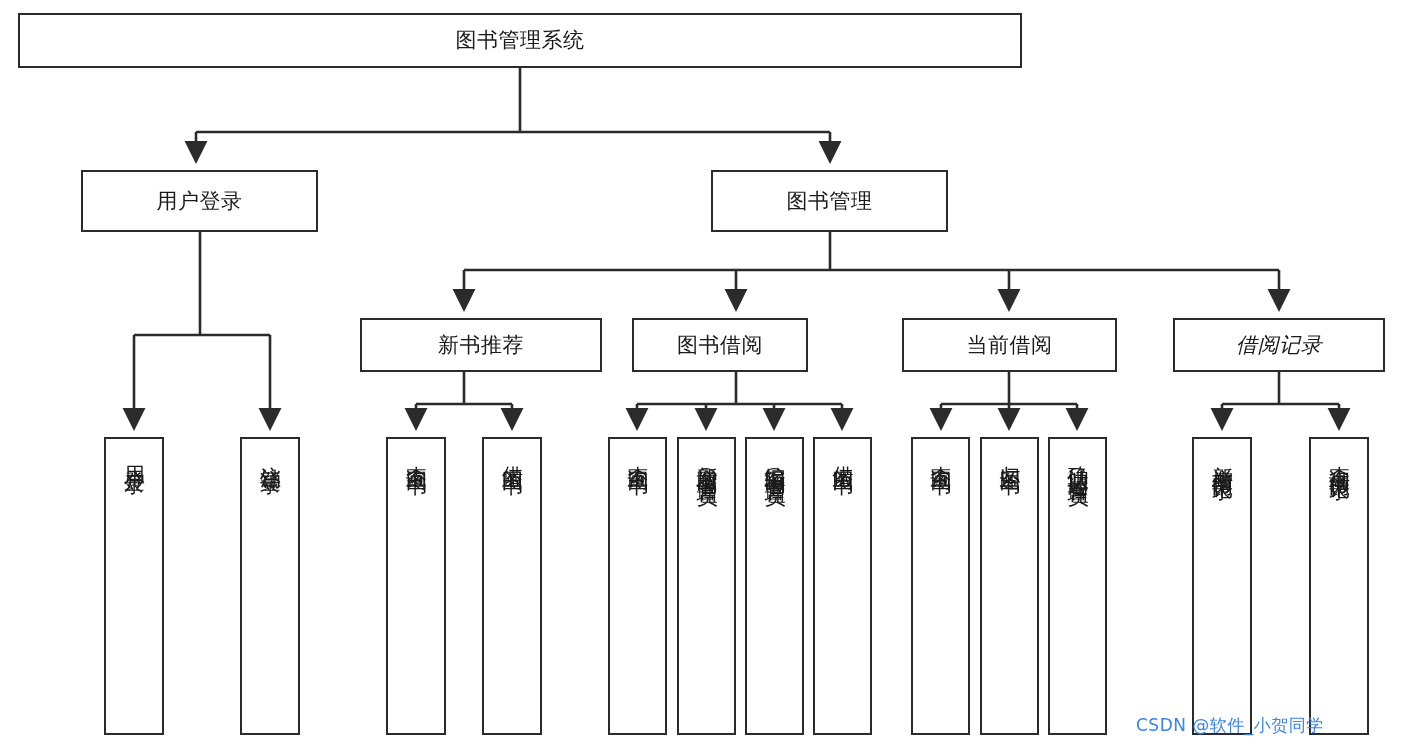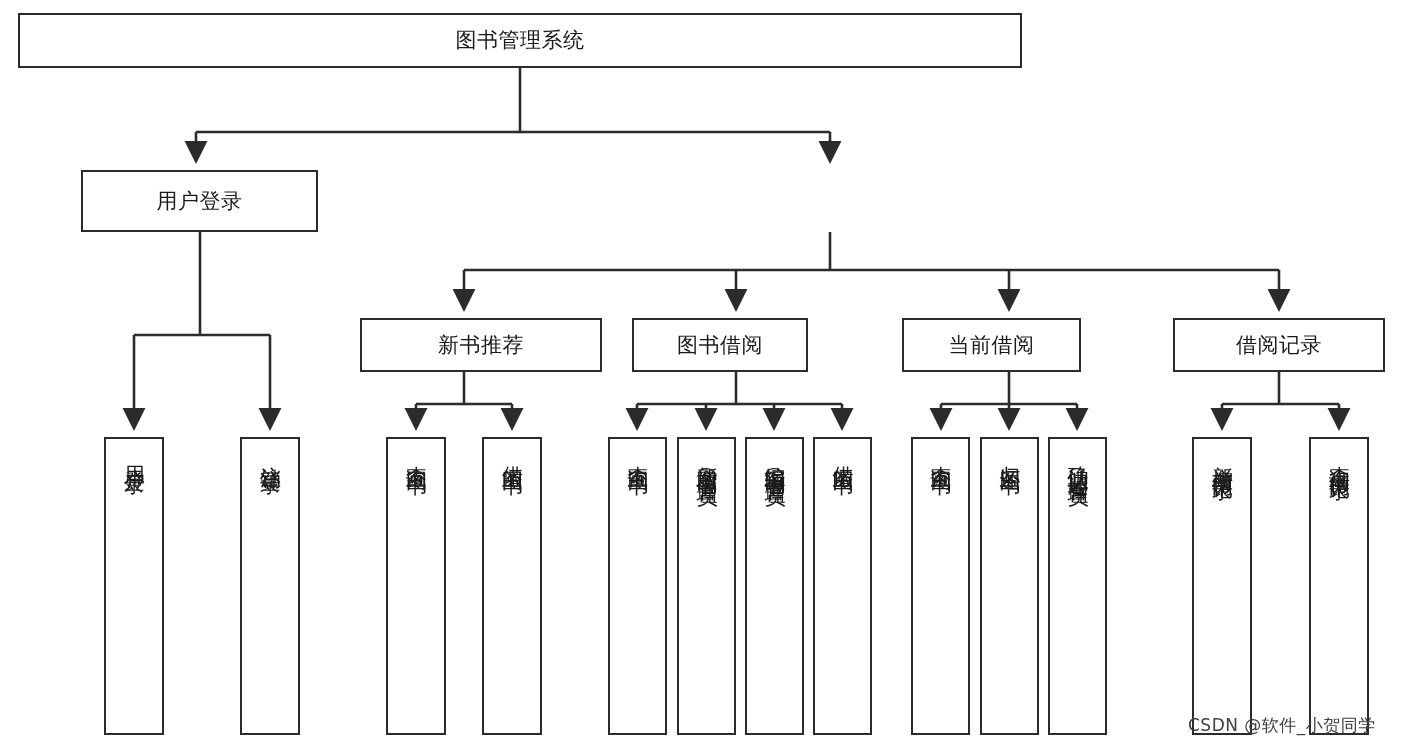--- a/index.html
+++ b/index.html
@@ -130,6 +130,9 @@
   <div class="node horiz" style="left:81px; top:170px; width:237px; height:62px;">
     <span class="node-label">用户登录</span>
   </div>
+  <div class="node horiz" style="left:711px; top:170px; width:237px; height:62px;">
+    <span class="node-label">图书管理</span>
+  </div>
 
   <div class="node horiz" style="left:360px; top:318px; width:242px; height:54px;">
     <span class="node-label">新书推荐</span>

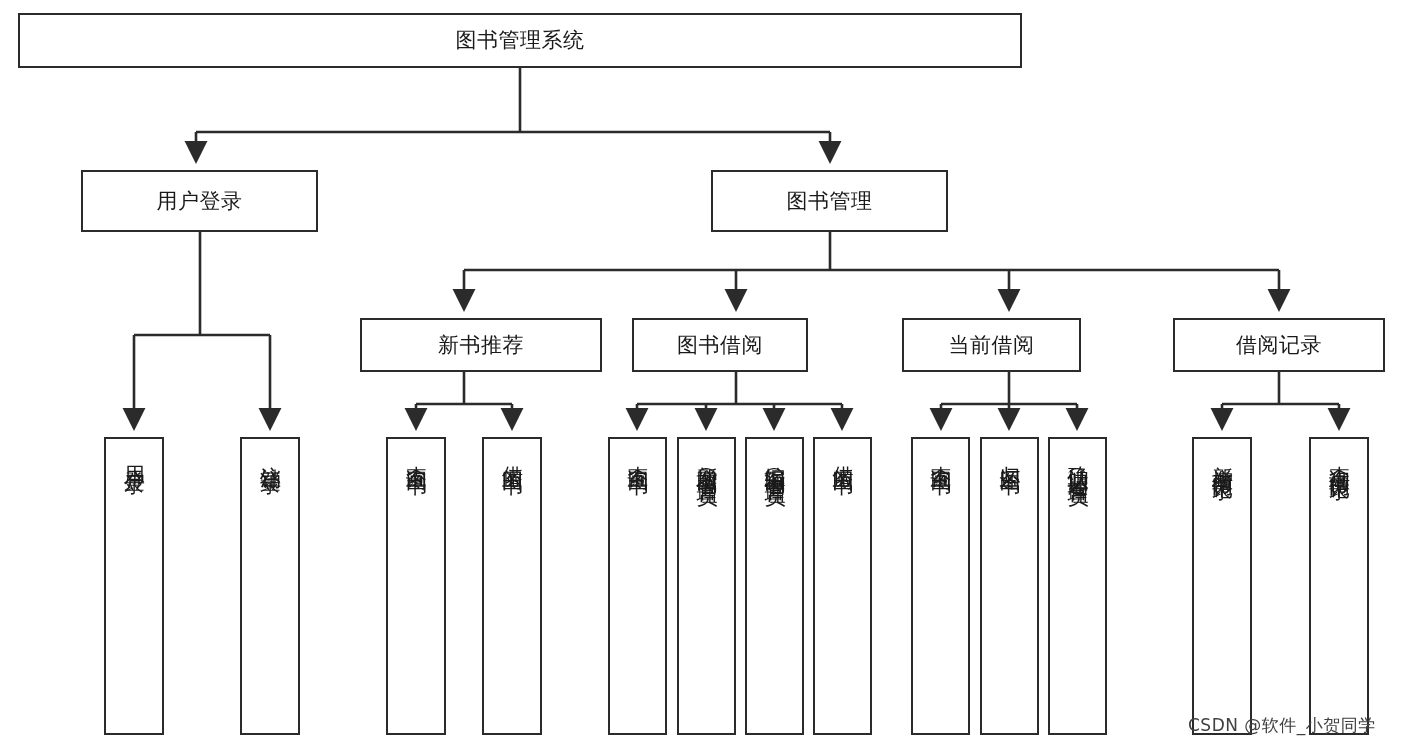--- a/index.html
+++ b/index.html
@@ -140,7 +140,7 @@
   <div class="node horiz" style="left:632px; top:318px; width:176px; height:54px;">
     <span class="node-label">图书借阅</span>
   </div>
-  <div class="node horiz" style="left:902px; top:318px; width:179px; height:54px;">
+  <div class="node horiz" style="left:902px; top:318px; width:215px; height:54px;">
     <span class="node-label">当前借阅</span>
   </div>
   <div class="node horiz" style="left:1173px; top:318px; width:212px; height:54px;">

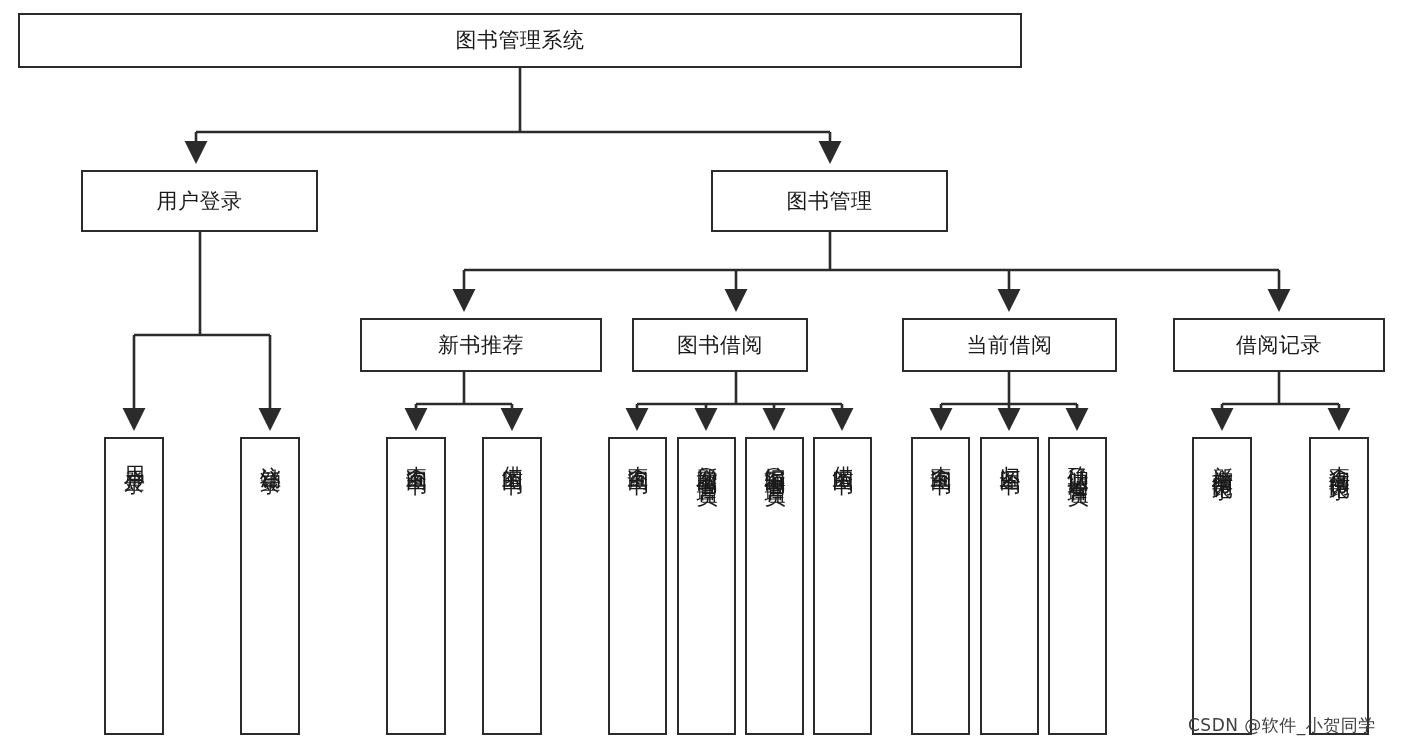--- a/index.html
+++ b/index.html
@@ -143,7 +143,7 @@
   <div class="node horiz" style="left:902px; top:318px; width:215px; height:54px;">
     <span class="node-label">当前借阅</span>
   </div>
-  <div class="node horiz" style="left:1173px; top:318px; width:212px; height:54px;">
+  <div class="node horiz" style="left:1173px; top:318px; width:212px; height:54px;font-style:italic;">
     <span class="node-label">借阅记录</span>
   </div>
 

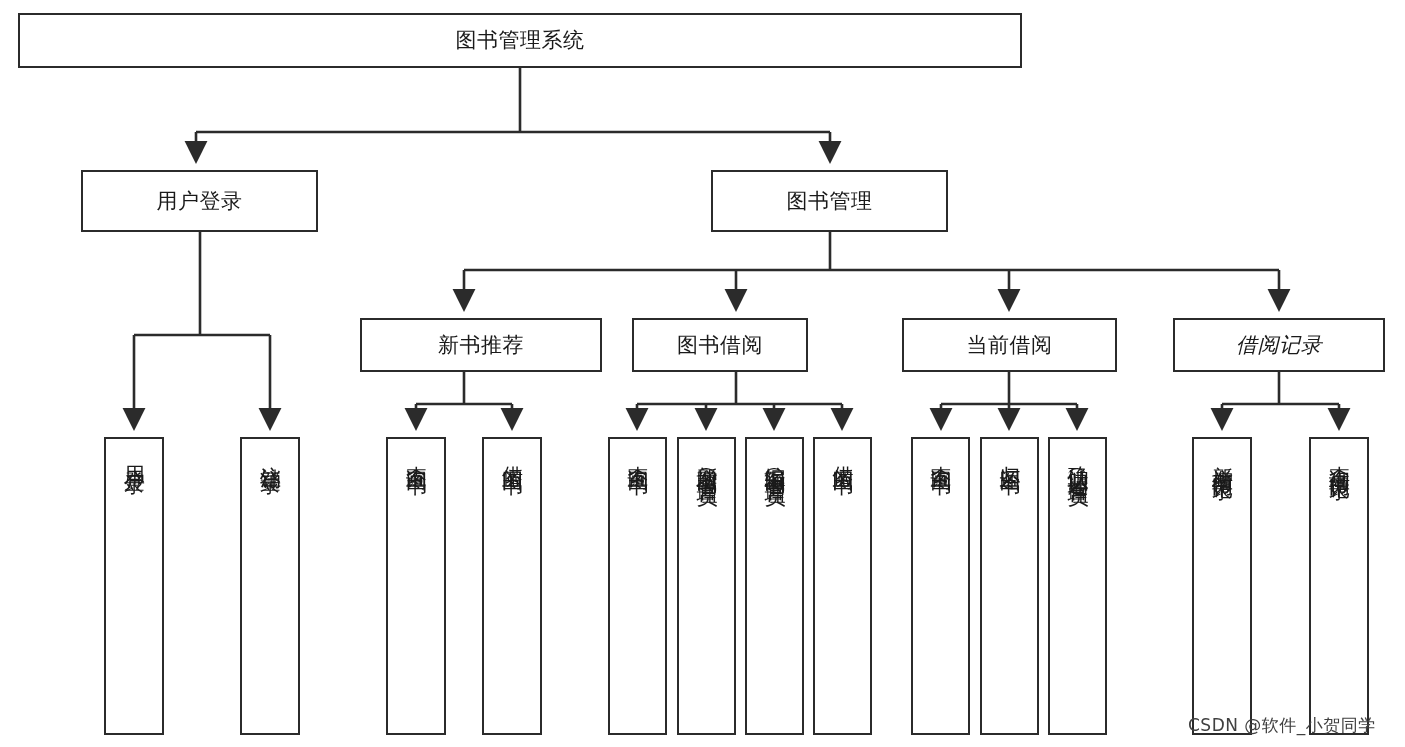--- a/index.html
+++ b/index.html
@@ -59,10 +59,10 @@
   }
   .watermark {
     position: absolute;
-    left: 1188px;
+    left: 1136px;
     top: 714px;
     font-size: 17px;
-    color: #404040;
+    color: #3b82f6;
     z-index: 5;
     white-space: nowrap;
     letter-spacing: 0.5px;

